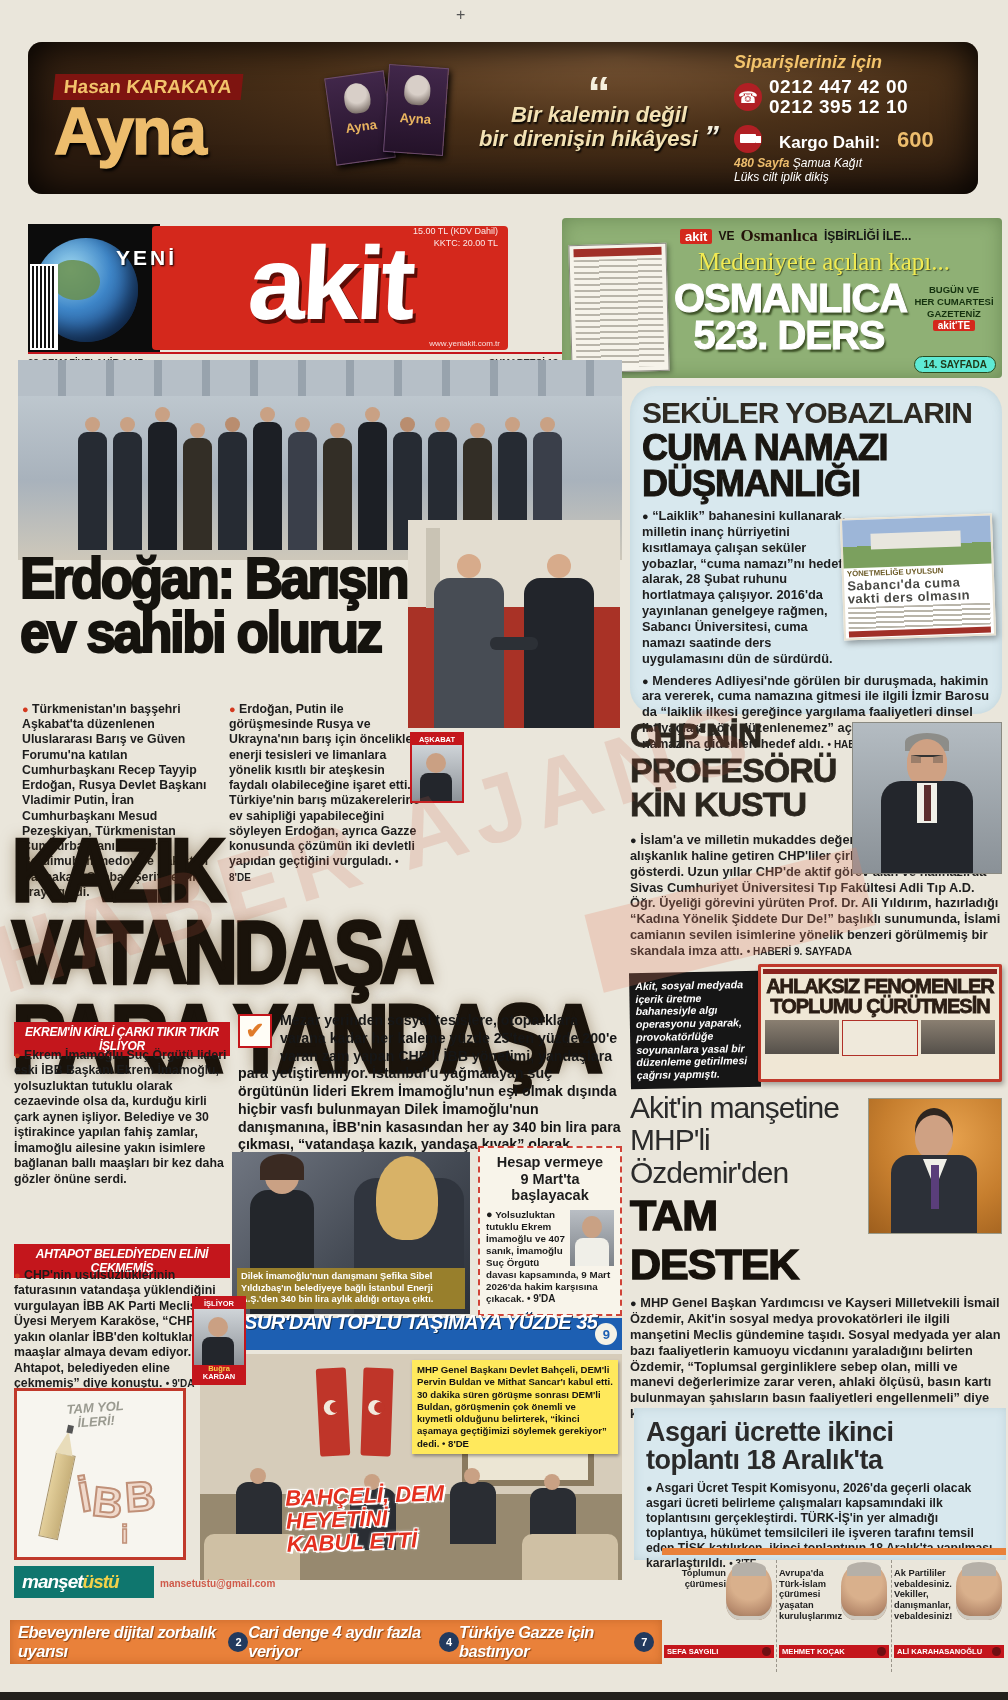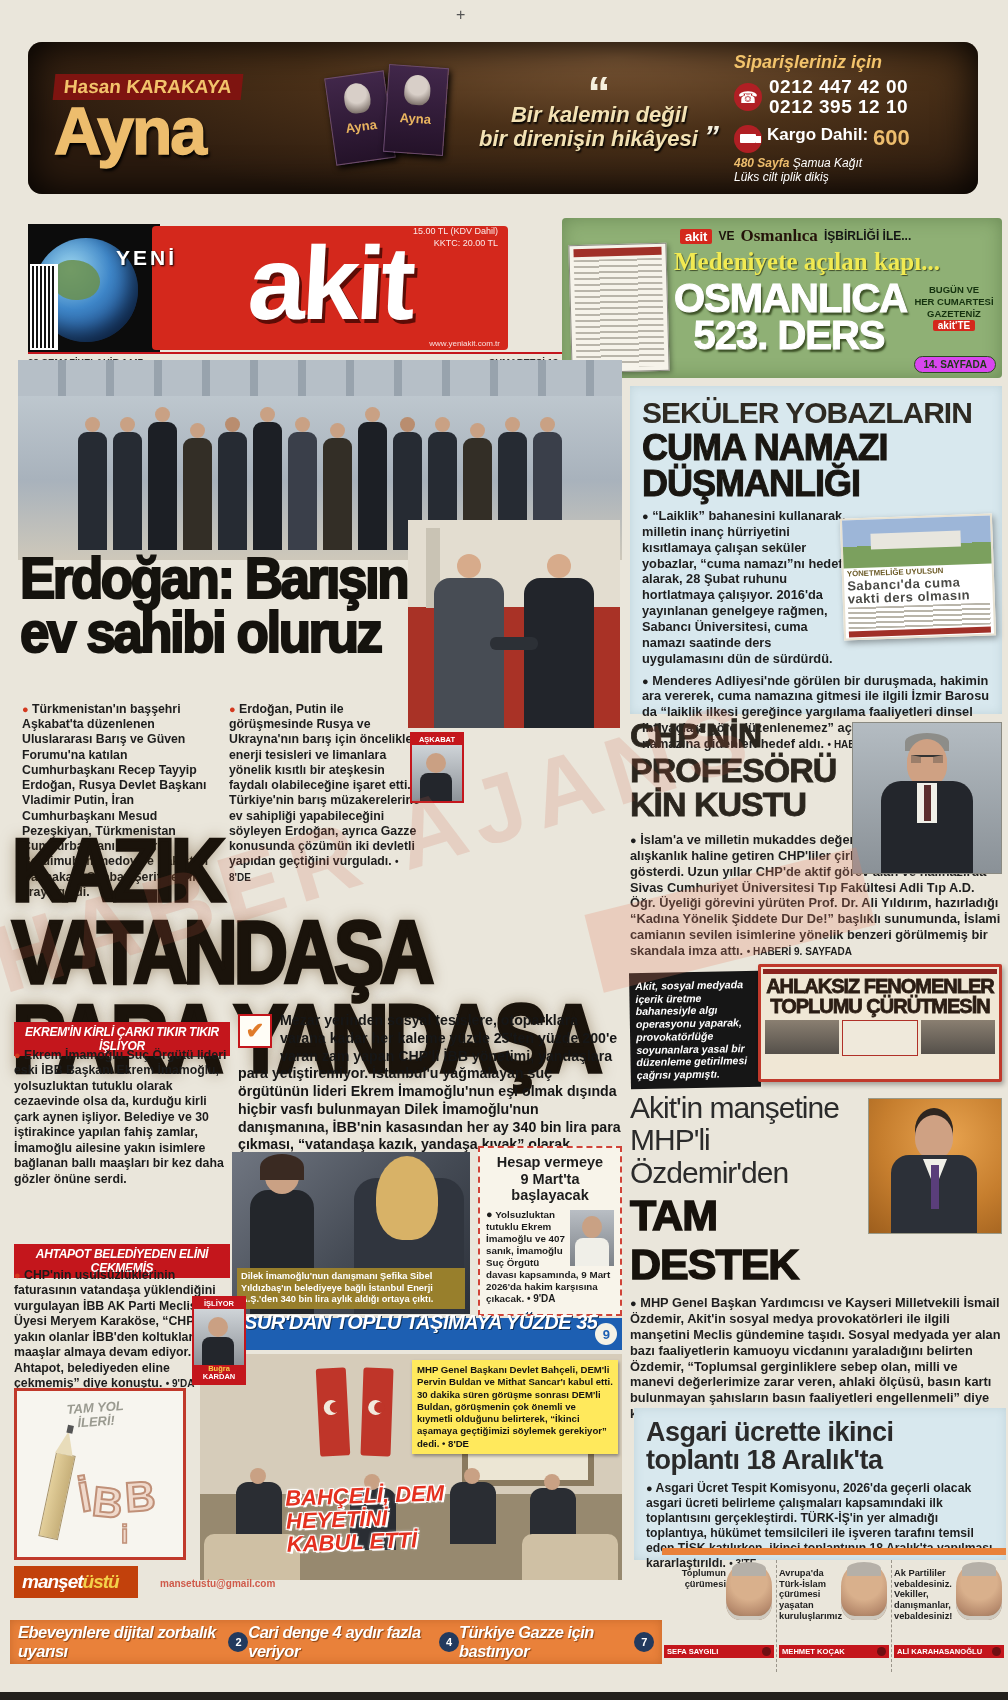--- a/index.html
+++ b/index.html
@@ -36,7 +36,7 @@
   .red-circ{width:28px;height:28px;border-radius:50%;background:#b01f24;color:#fff;display:flex;
             align-items:center;justify-content:center;font-size:16px;flex:0 0 28px;position:relative;}
   .phones{font-size:19px;font-weight:bold;line-height:1.08;letter-spacing:.5px;}
-  .cargo-row{display:flex;align-items:flex-start;gap:5px;margin-top:7px;}
+  .cargo-row{display:flex;align-items:flex-end;gap:17px;margin-top:7px;}
   .truck{position:relative;width:16px;height:9px;background:#fff;border-radius:1px;}
   .truck::after{content:"";position:absolute;right:-5px;top:2px;width:5px;height:7px;background:#fff;}
   .cargo-t{font-size:17px;font-weight:bold;}

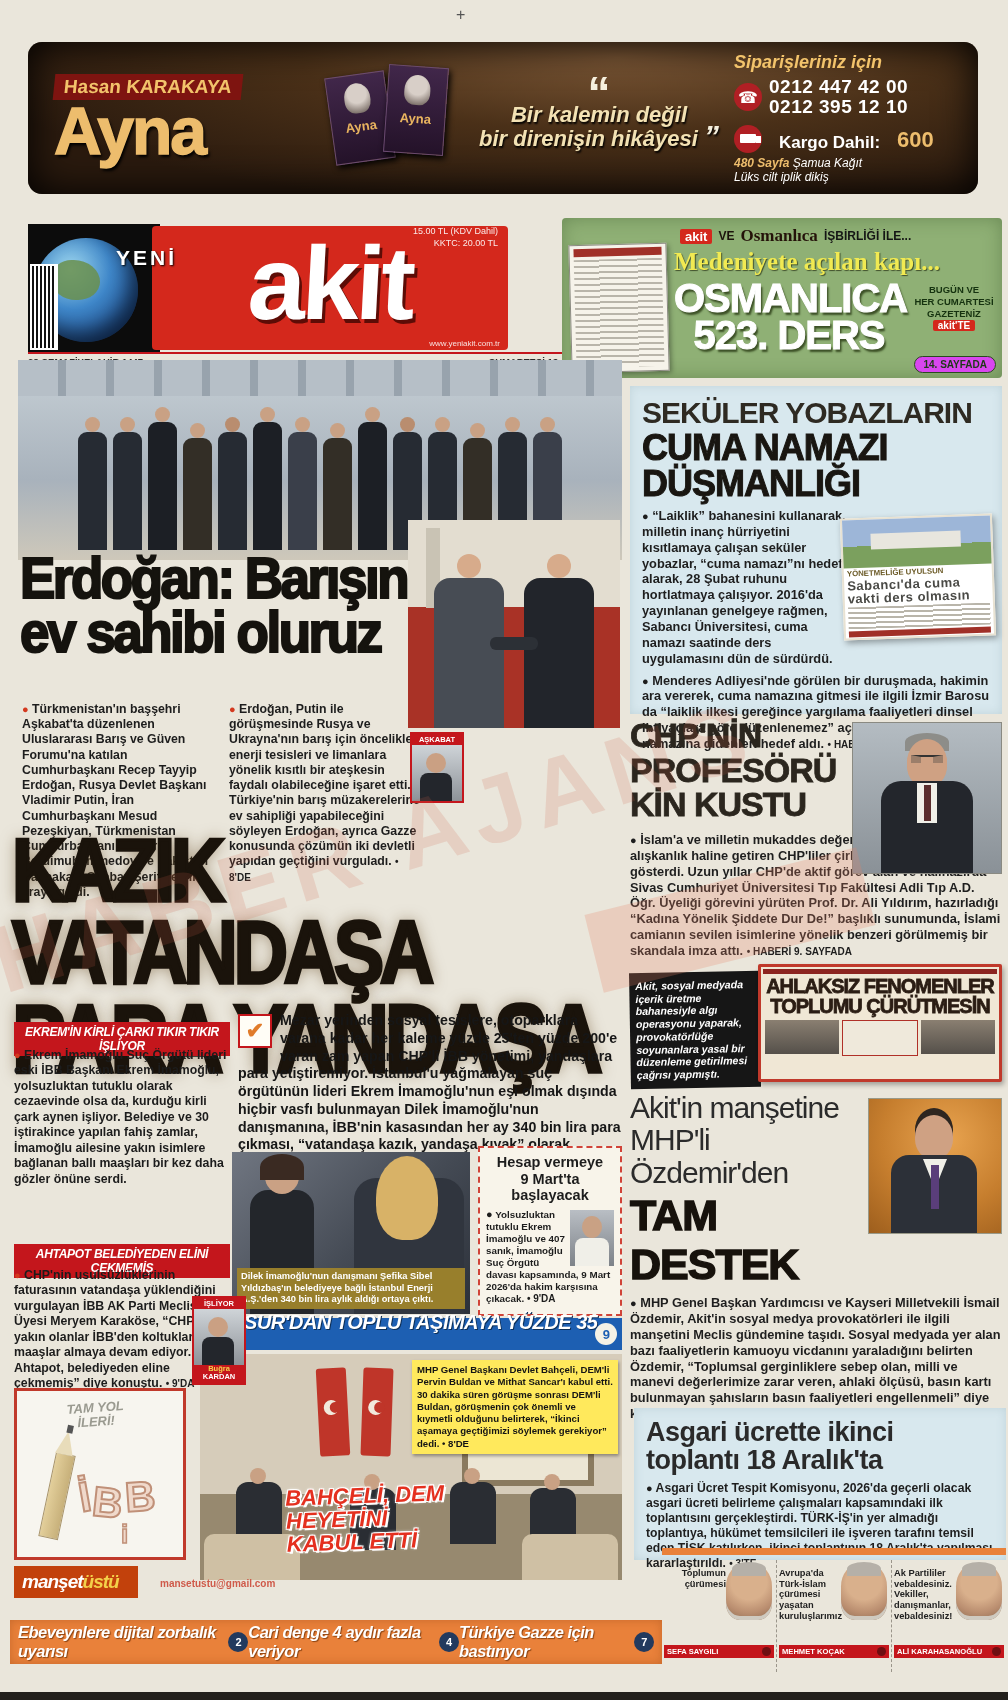--- a/index.html
+++ b/index.html
@@ -78,7 +78,7 @@
          background:repeating-linear-gradient(#b9b5aa 0 2px,transparent 2px 6px);}
   .thumb::after{content:"";position:absolute;left:4px;top:3px;right:4px;height:8px;background:#a03028;}
   .tagline{left:112px;top:30px;width:300px;font-family:"Liberation Serif",serif;font-size:25px;
-           color:#f1ea52;text-align:left;text-shadow:1px 1px 1px #40502c;font-weight:bold;}
+           color:#f1ea52;text-align:center;text-shadow:1px 1px 1px #40502c;}
   .osm-title{left:112px;top:62px;width:230px;text-align:center;color:#fff;font-size:40px;font-weight:bold;
              letter-spacing:-1px;line-height:.92;text-shadow:2px 3px 2px #3c5026;-webkit-text-stroke:1px #fff;}
   .osm-side{left:348px;top:66px;width:88px;text-align:center;color:#15320f;font-size:9.5px;font-weight:bold;line-height:1.25;}

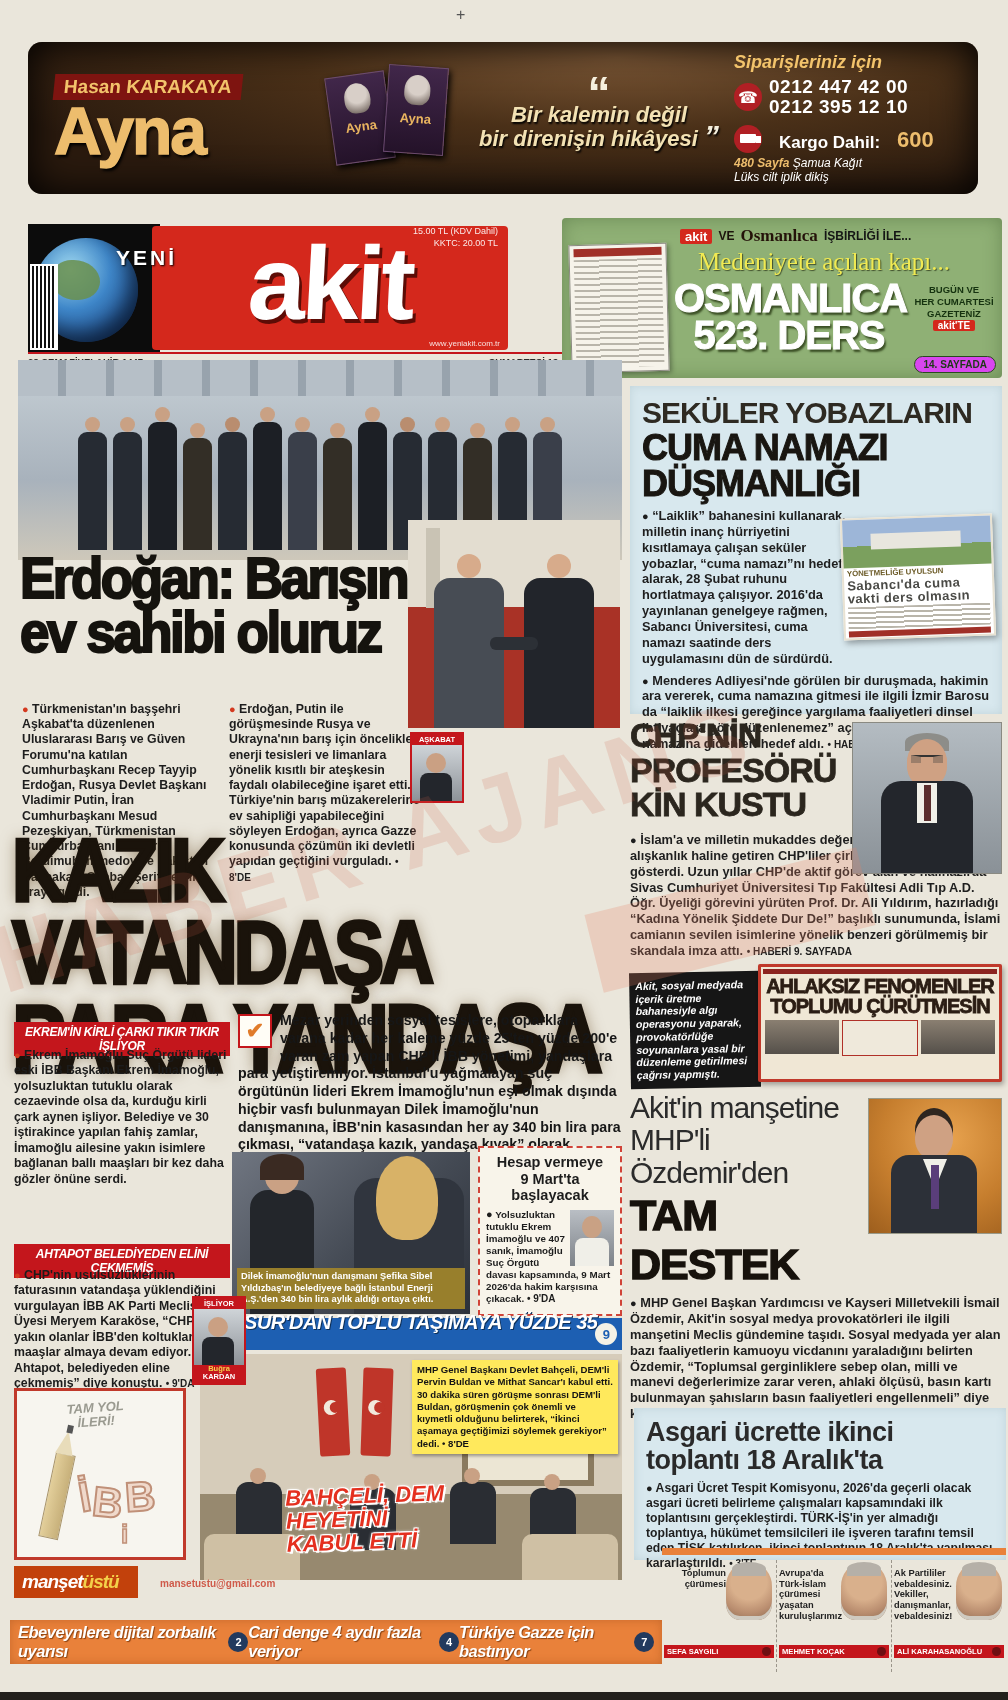--- a/index.html
+++ b/index.html
@@ -83,7 +83,7 @@
              letter-spacing:-1px;line-height:.92;text-shadow:2px 3px 2px #3c5026;-webkit-text-stroke:1px #fff;}
   .osm-side{left:348px;top:66px;width:88px;text-align:center;color:#15320f;font-size:9.5px;font-weight:bold;line-height:1.25;}
   .osm-side .akit-mini{font-size:10px;}
-  .page-badge{right:6px;bottom:5px;background:#d946ef;color:#203a1a;font-size:10px;font-weight:bold;
+  .page-badge{right:6px;bottom:5px;background:#5eead4;color:#203a1a;font-size:10px;font-weight:bold;
               padding:2px 8px;border-radius:9px;border:1px solid #2a4a1f;}
 
   

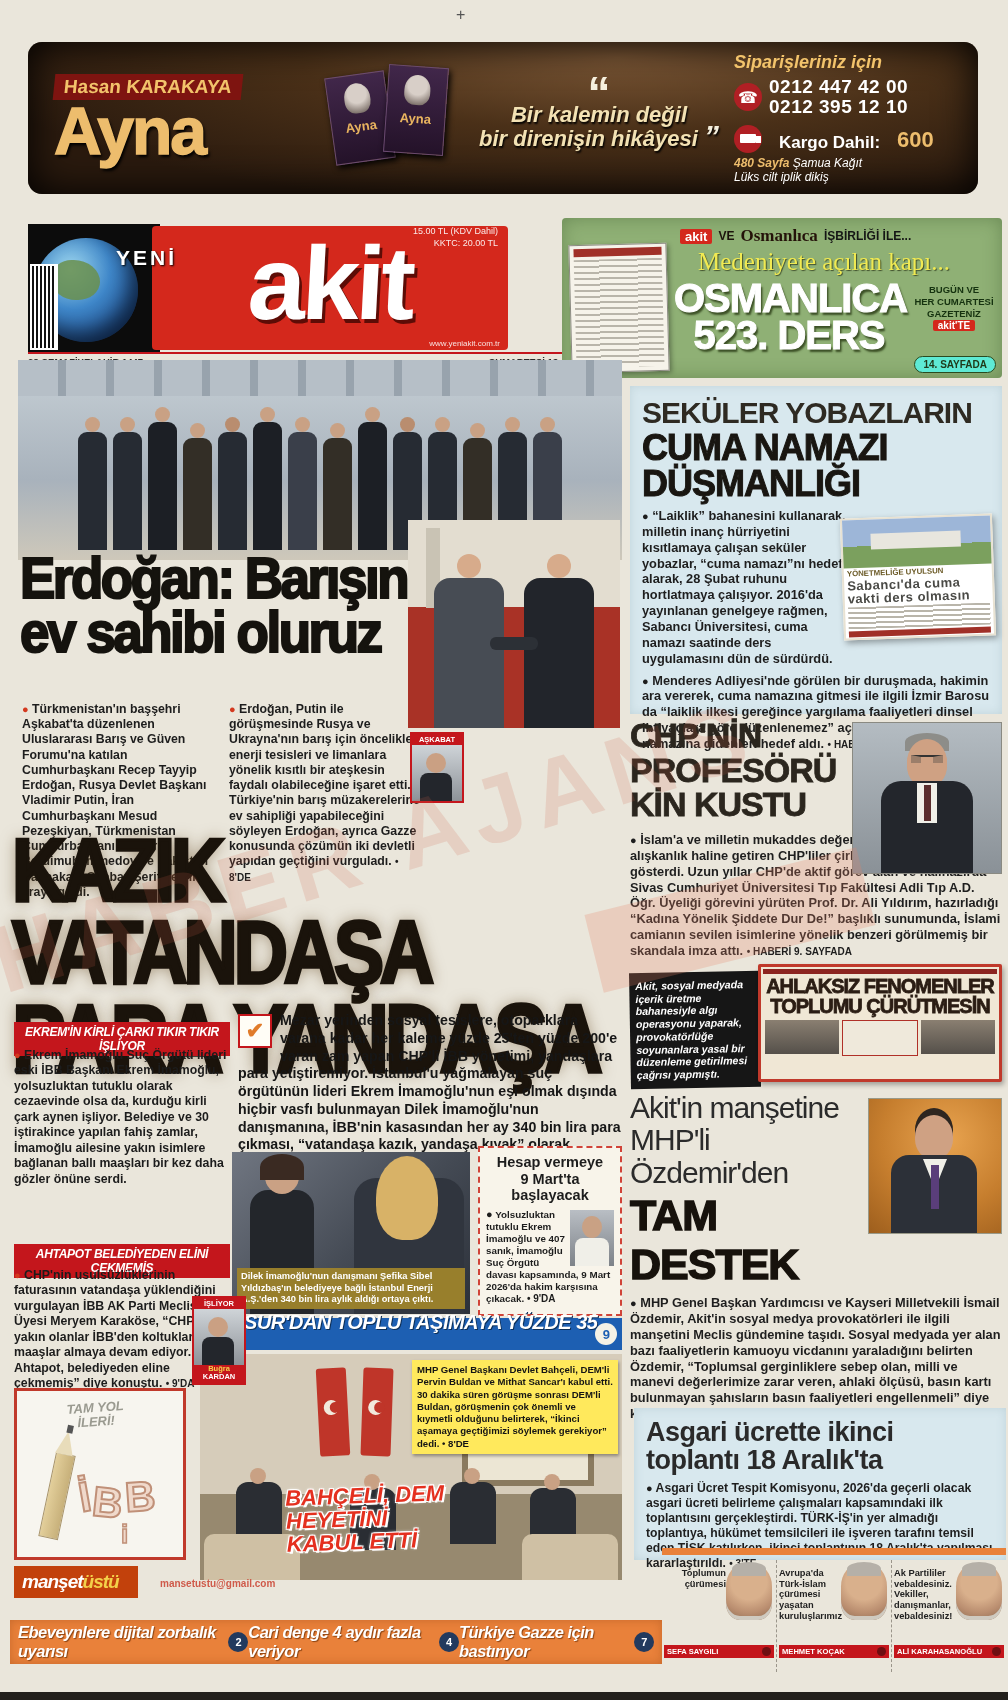--- a/index.html
+++ b/index.html
@@ -218,7 +218,7 @@
 
   
   .panel{background:#d8e8ee;box-shadow:inset 0 0 10px rgba(120,150,160,.25);}
-  .sek{left:630px;top:386px;width:372px;height:328px;padding:10px 12px;box-sizing:border-box;}
+  .sek{left:630px;top:386px;width:372px;height:328px;padding:10px 12px;box-sizing:border-box;border-radius:26px;}
   .sek-h1{font-size:30px;font-weight:bold;color:#2e2a22;letter-spacing:-1px;}
   .sek-h23{font-size:36px;font-weight:bold;color:#191611;letter-spacing:-1px;line-height:1.0;
            -webkit-text-stroke:1px #191611;}

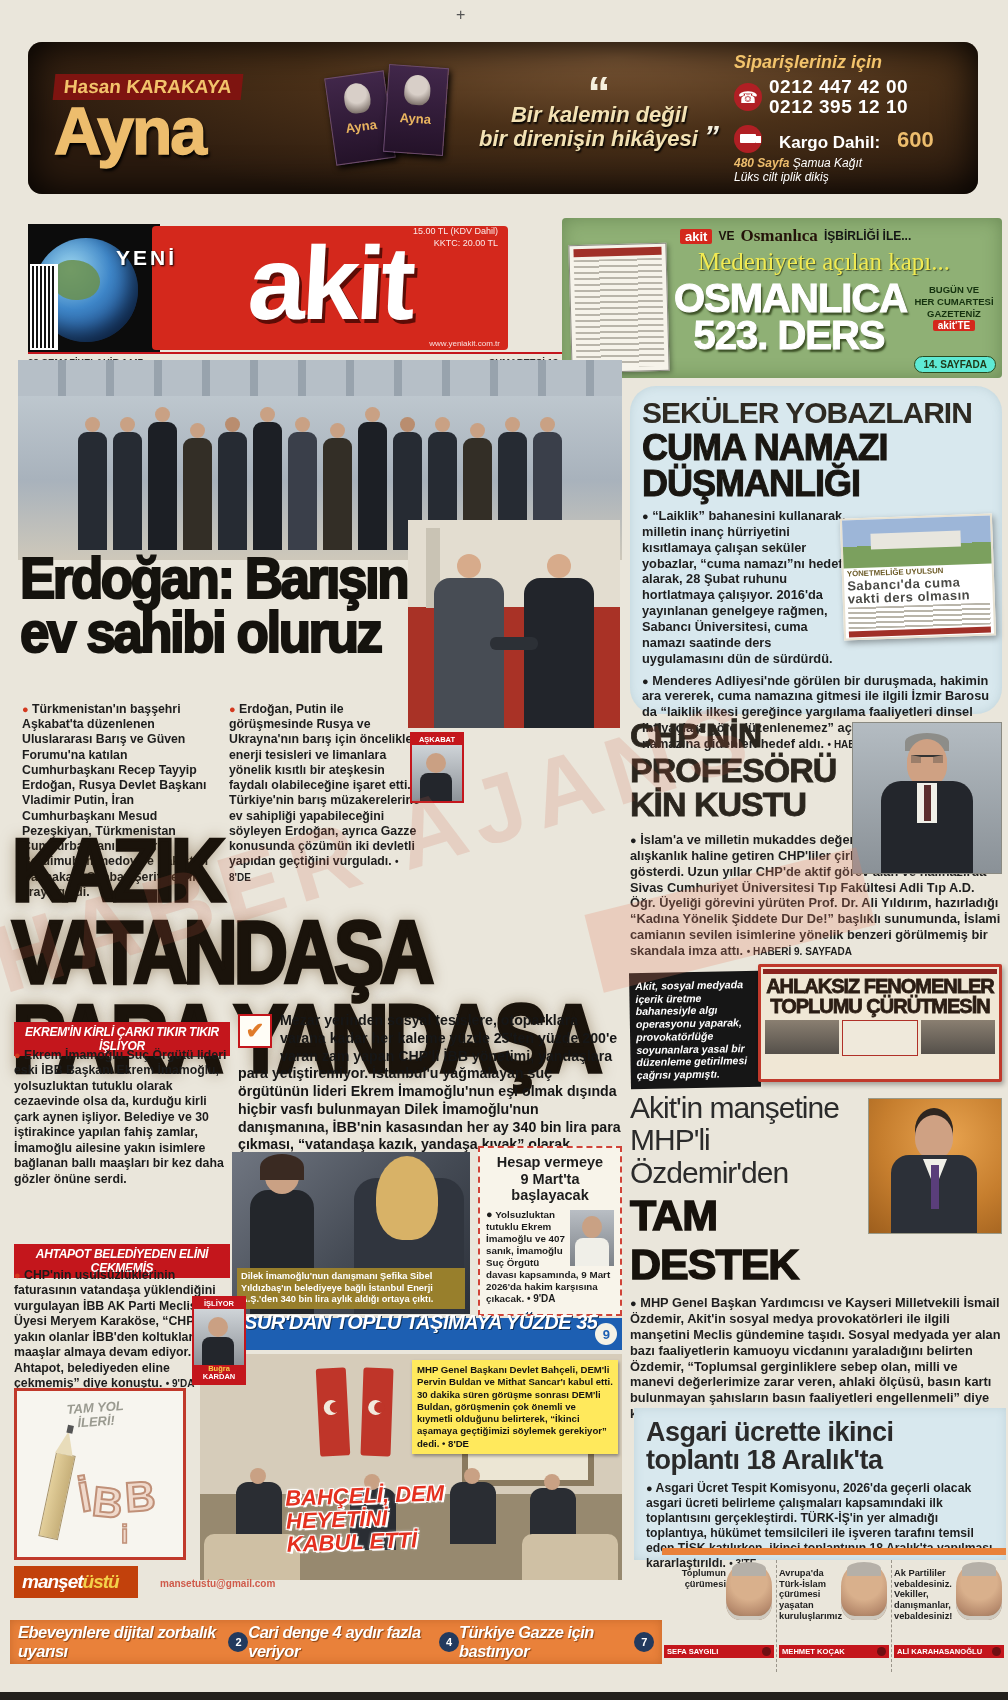--- a/index.html
+++ b/index.html
@@ -210,7 +210,7 @@
   .ibb-i{position:absolute;left:104px;top:128px;font-size:26px;font-weight:bold;color:#f0d9cb;-webkit-text-stroke:1.5px #c09078;}
 
   
-  .mu-bar{left:14px;top:1566px;width:124px;height:32px;background:#c2410c;display:flex;align-items:center;
+  .mu-bar{left:14px;top:1566px;width:140px;height:32px;background:#0f766e;display:flex;align-items:center;
           padding-left:8px;box-sizing:border-box;}
   .mu1{color:#fff;font-size:19px;font-weight:bold;font-style:italic;letter-spacing:-1px;}
   .mu2{color:#f3d14a;font-size:19px;font-weight:bold;font-style:italic;letter-spacing:-1px;}

